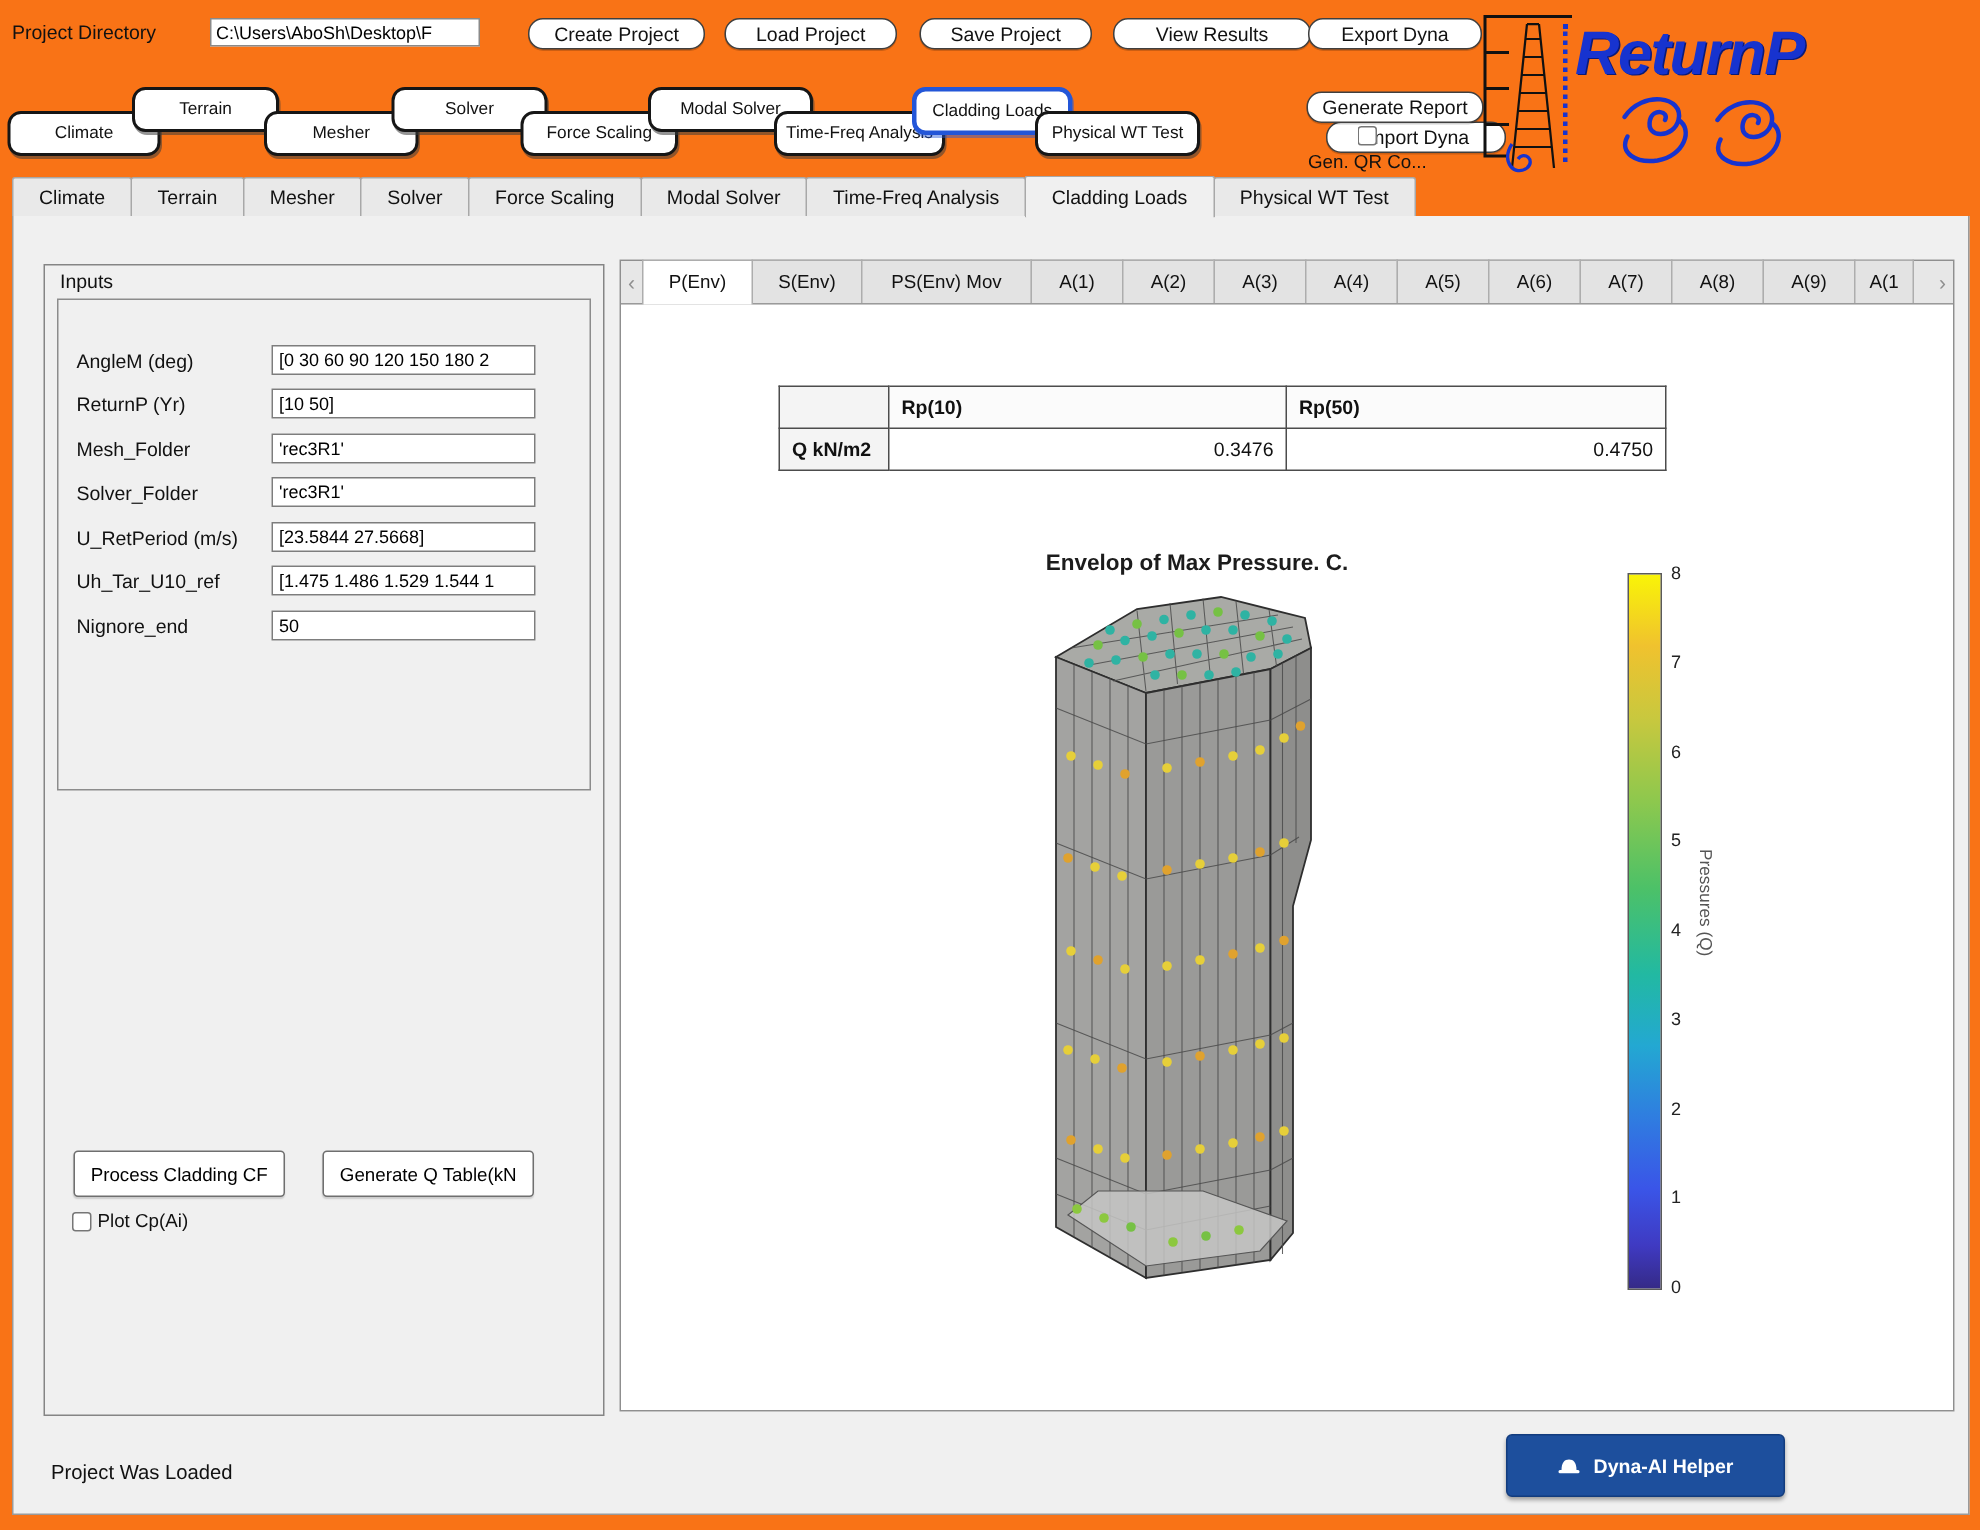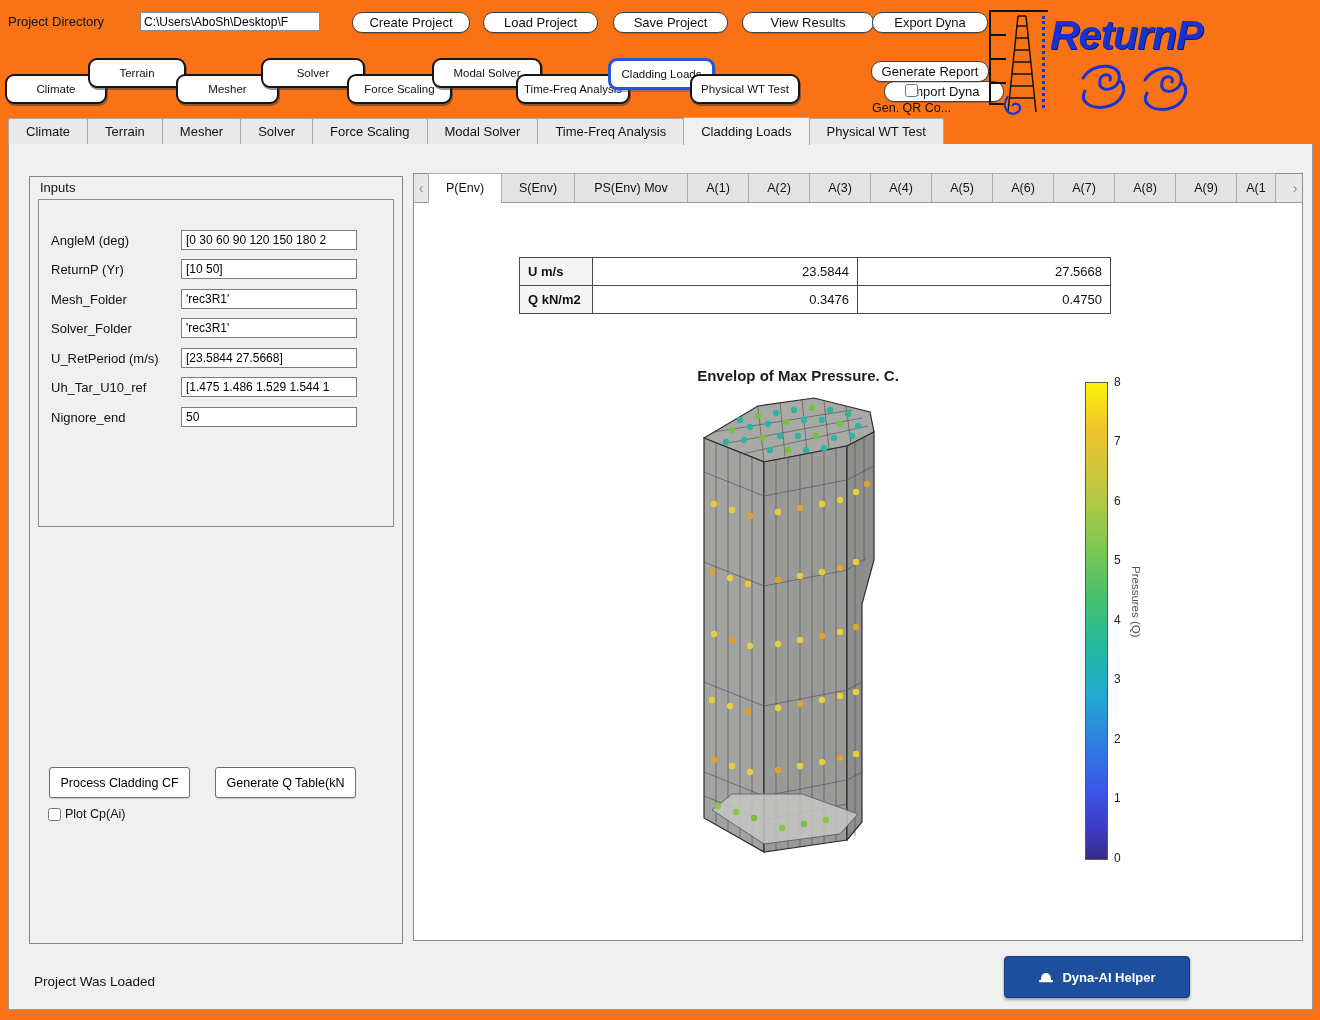--- a/index.html
+++ b/index.html
@@ -206,6 +206,11 @@
             <col style="width:253px;">
           </colgroup>
         <tbody>
+            <tr>
+          <th class="rowlab"></th>
+          <th>Rp(10)</th>
+          <th>Rp(50)</th>
+        </tr>
         <tr>
           <th class="rowlab">U m/s</th>
           <td class="val">23.5844</td>

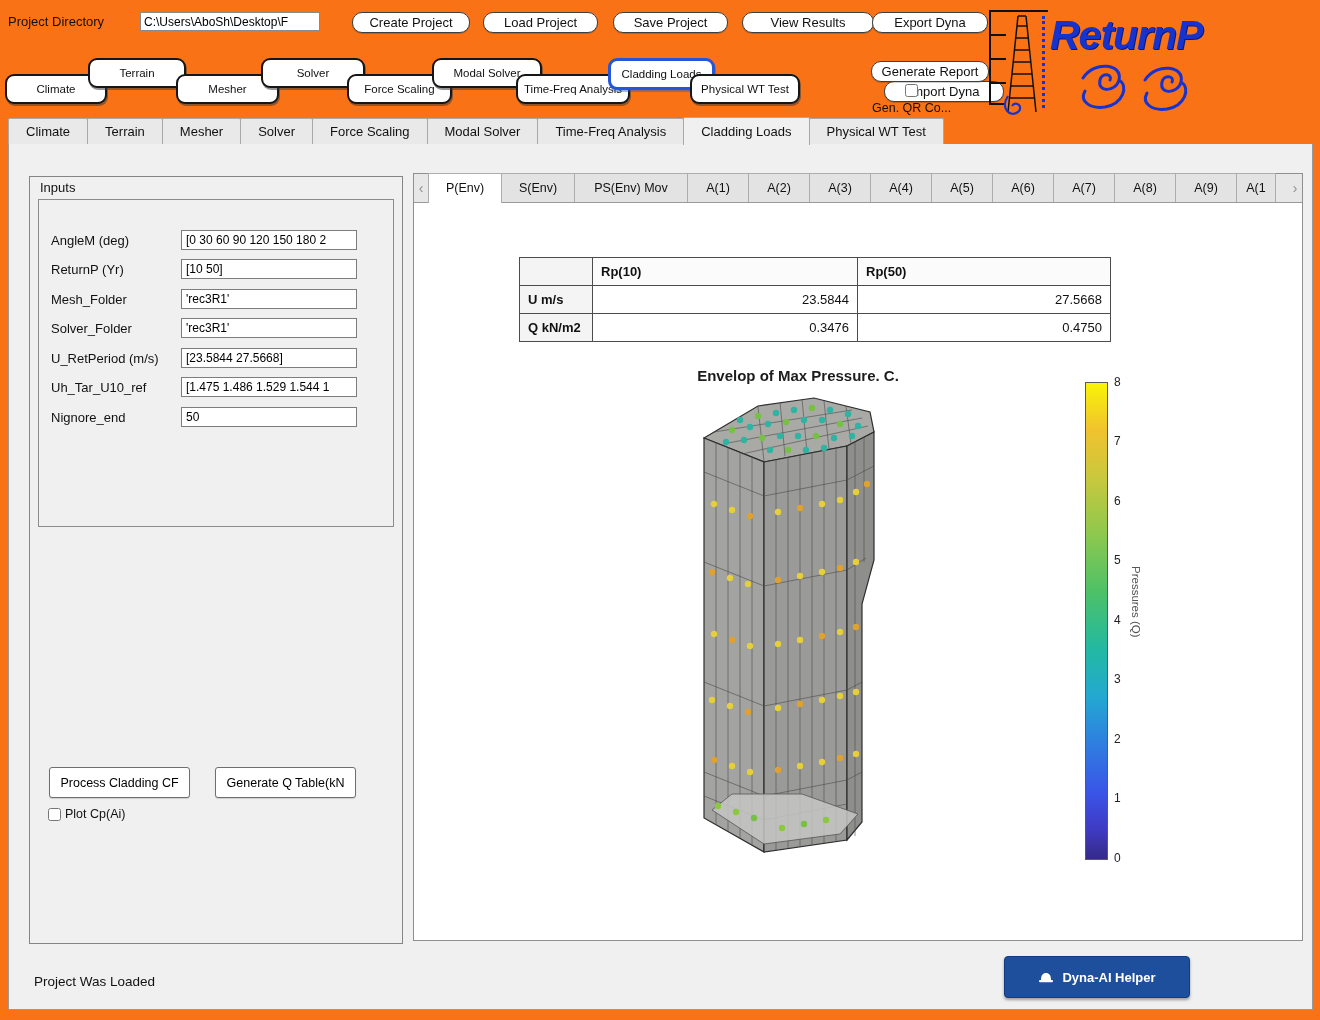--- a/index.html
+++ b/index.html
@@ -210,11 +210,6 @@
           <th class="rowlab"></th>
           <th>Rp(10)</th>
           <th>Rp(50)</th>
-        </tr>
-        <tr>
-          <th class="rowlab">U m/s</th>
-          <td class="val">23.5844</td>
-          <td class="val">27.5668</td>
         </tr>
         <tr>
           <th class="rowlab">Q kN/m2</th>

